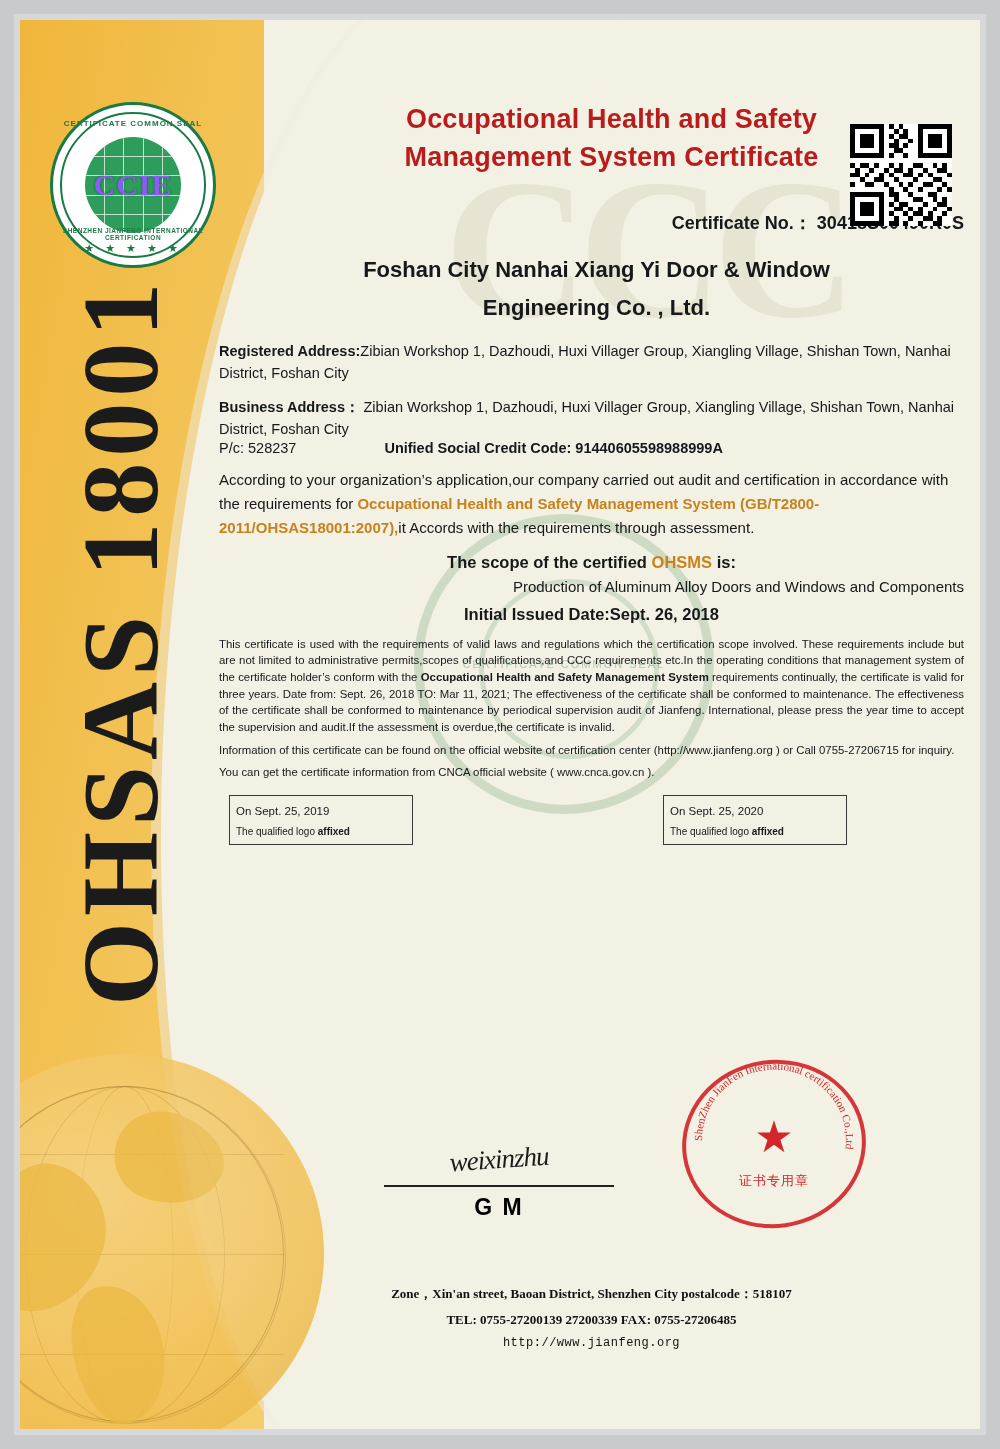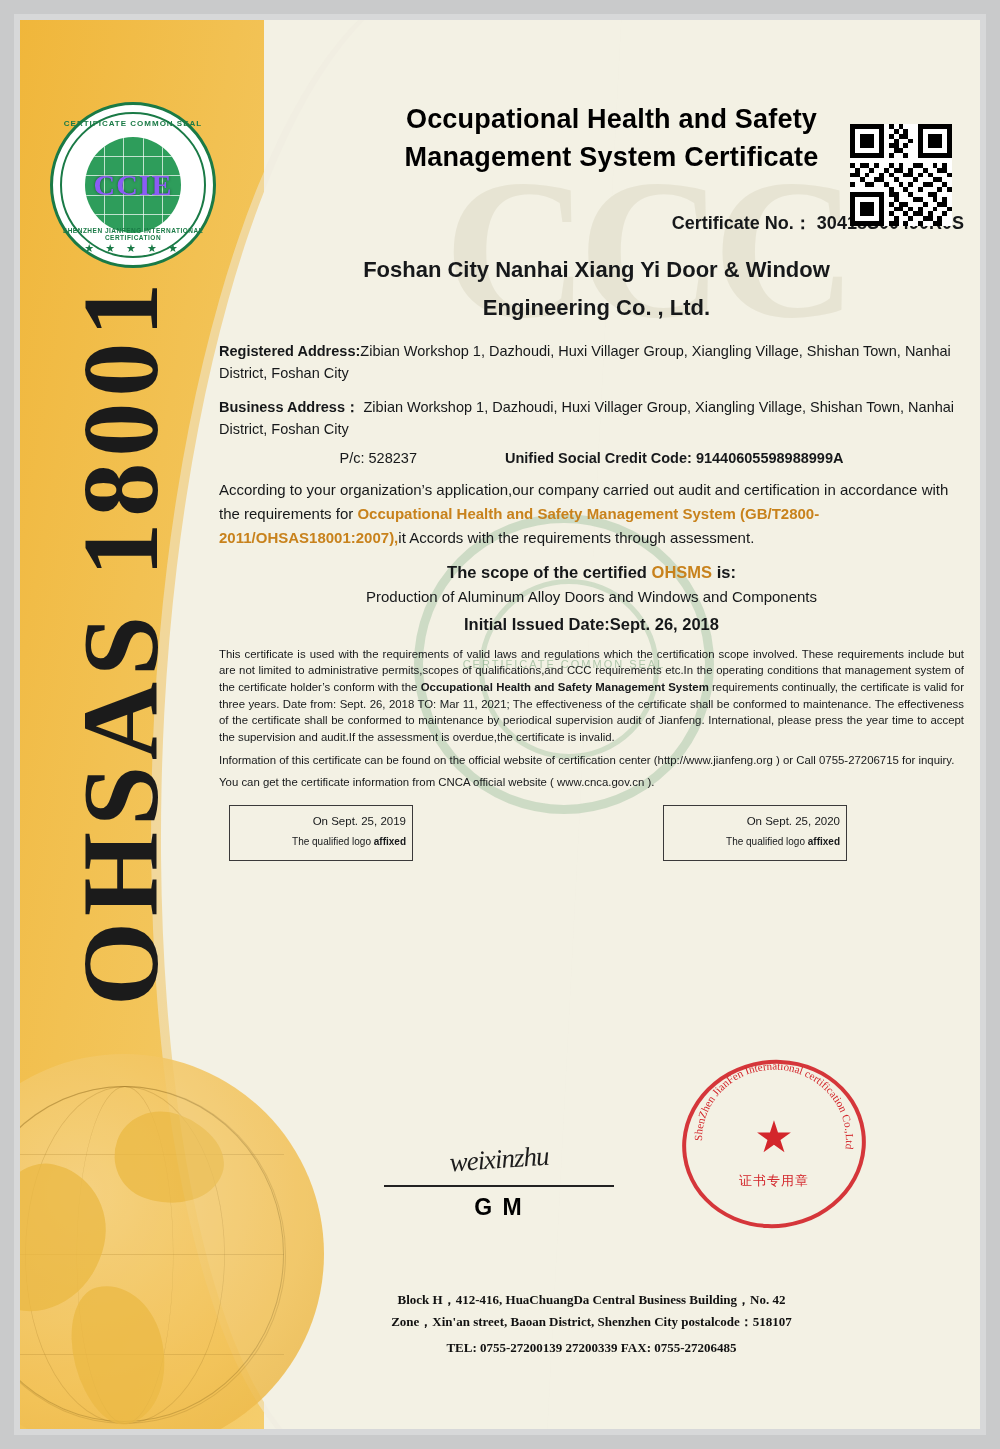--- a/index.html
+++ b/index.html
@@ -141,7 +141,7 @@
   h1.title{
     margin:26px 0 0 0;
     font-size:27px;line-height:1.42;font-weight:700;
-    color:#000000;
+    color:#b91c1c;
     text-align:center;
     letter-spacing:.2px;
     padding-left:40px;

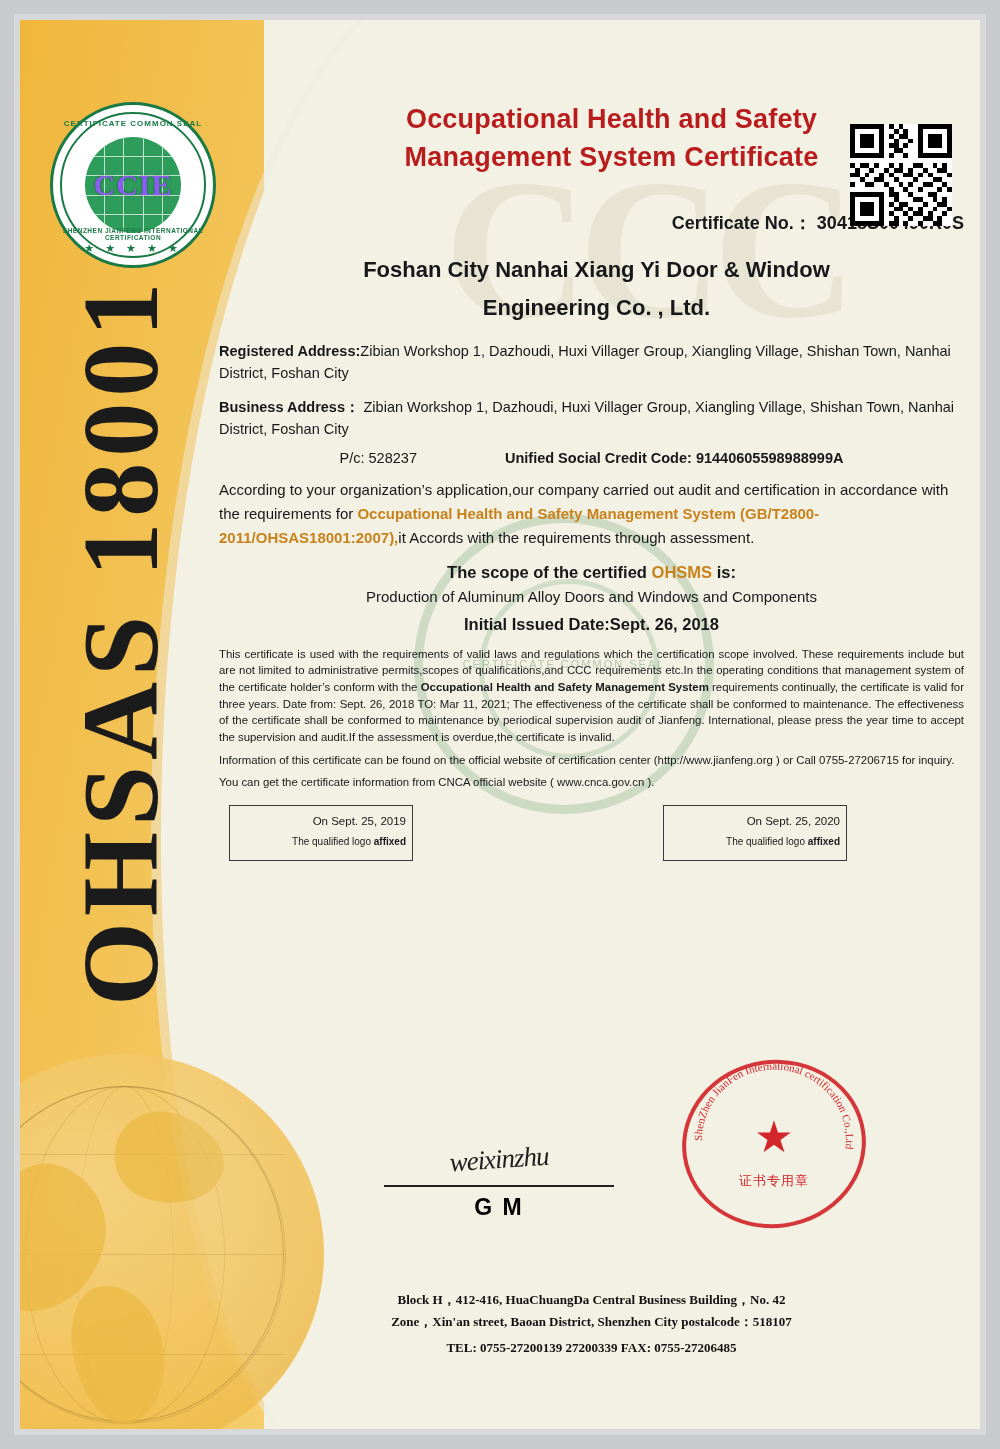--- a/index.html
+++ b/index.html
@@ -171,8 +171,8 @@
   }
   .addr b{font-weight:700;}
   .pcline{
-    margin-top:10px;font-size:14.5px;
-    display:flex;gap:88px;justify-content:center;
+    font-size:14.5px;
+    display:flex;gap:88px;
   }
   .pcline .pc{font-weight:400;}
   .pcline .uscc{font-weight:700;}

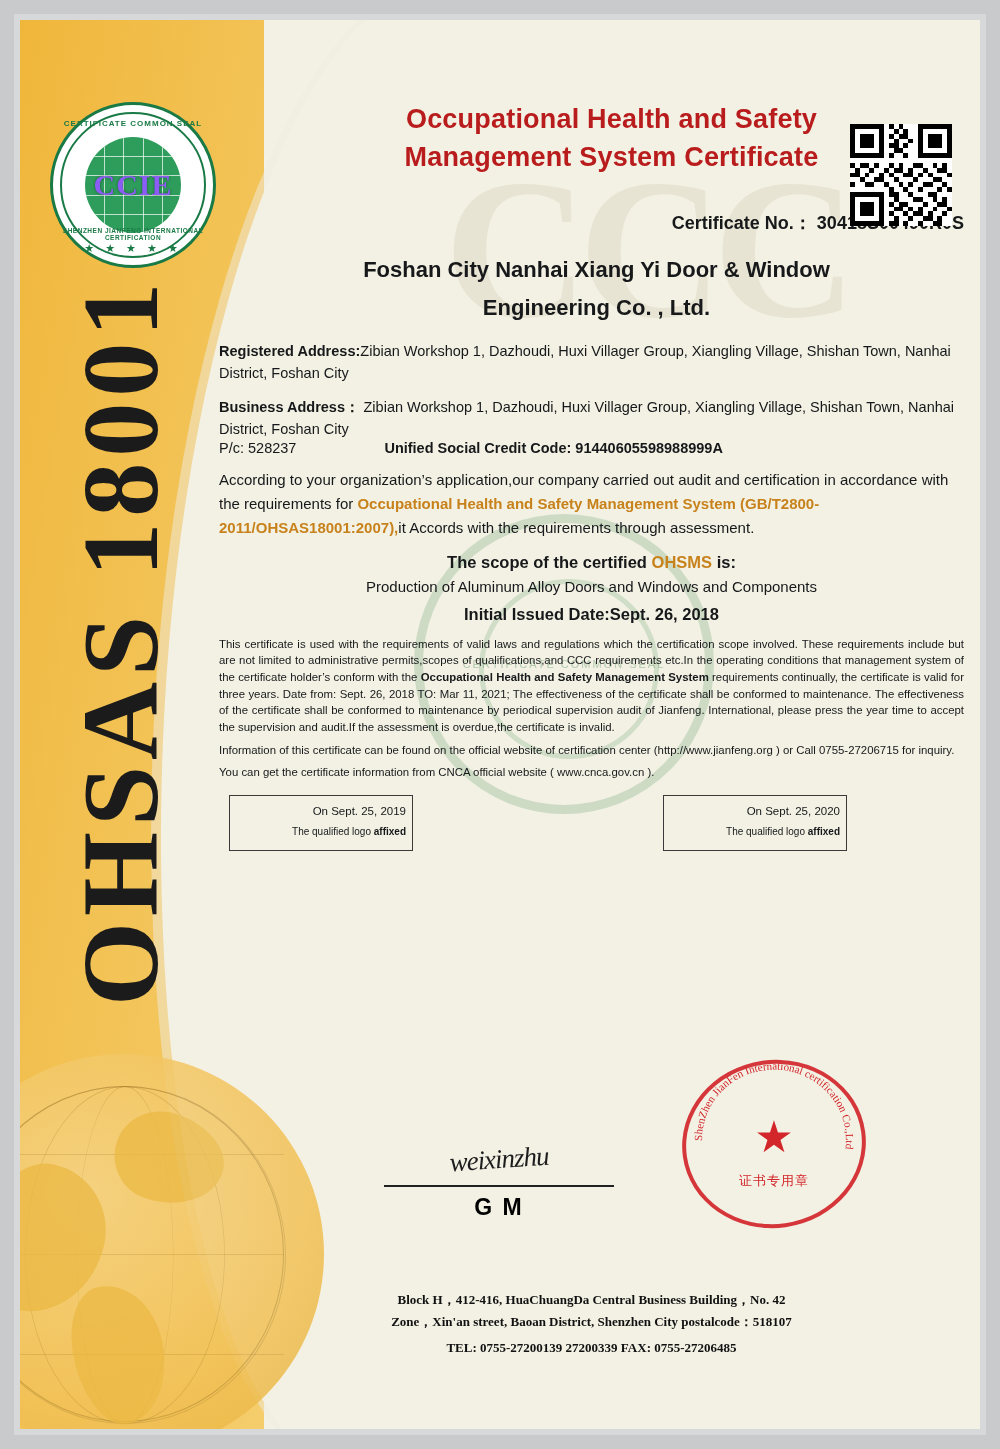--- a/index.html
+++ b/index.html
@@ -185,7 +185,7 @@
   }
   .scope-h .hl{color:#c8821c;}
   .scope-b{
-    margin-top:6px;text-align:center;font-size:15px;
+    margin-top:6px;text-align:right;font-size:15px;
   }
   .issued{
     margin-top:10px;text-align:center;font-size:16.5px;font-weight:700;

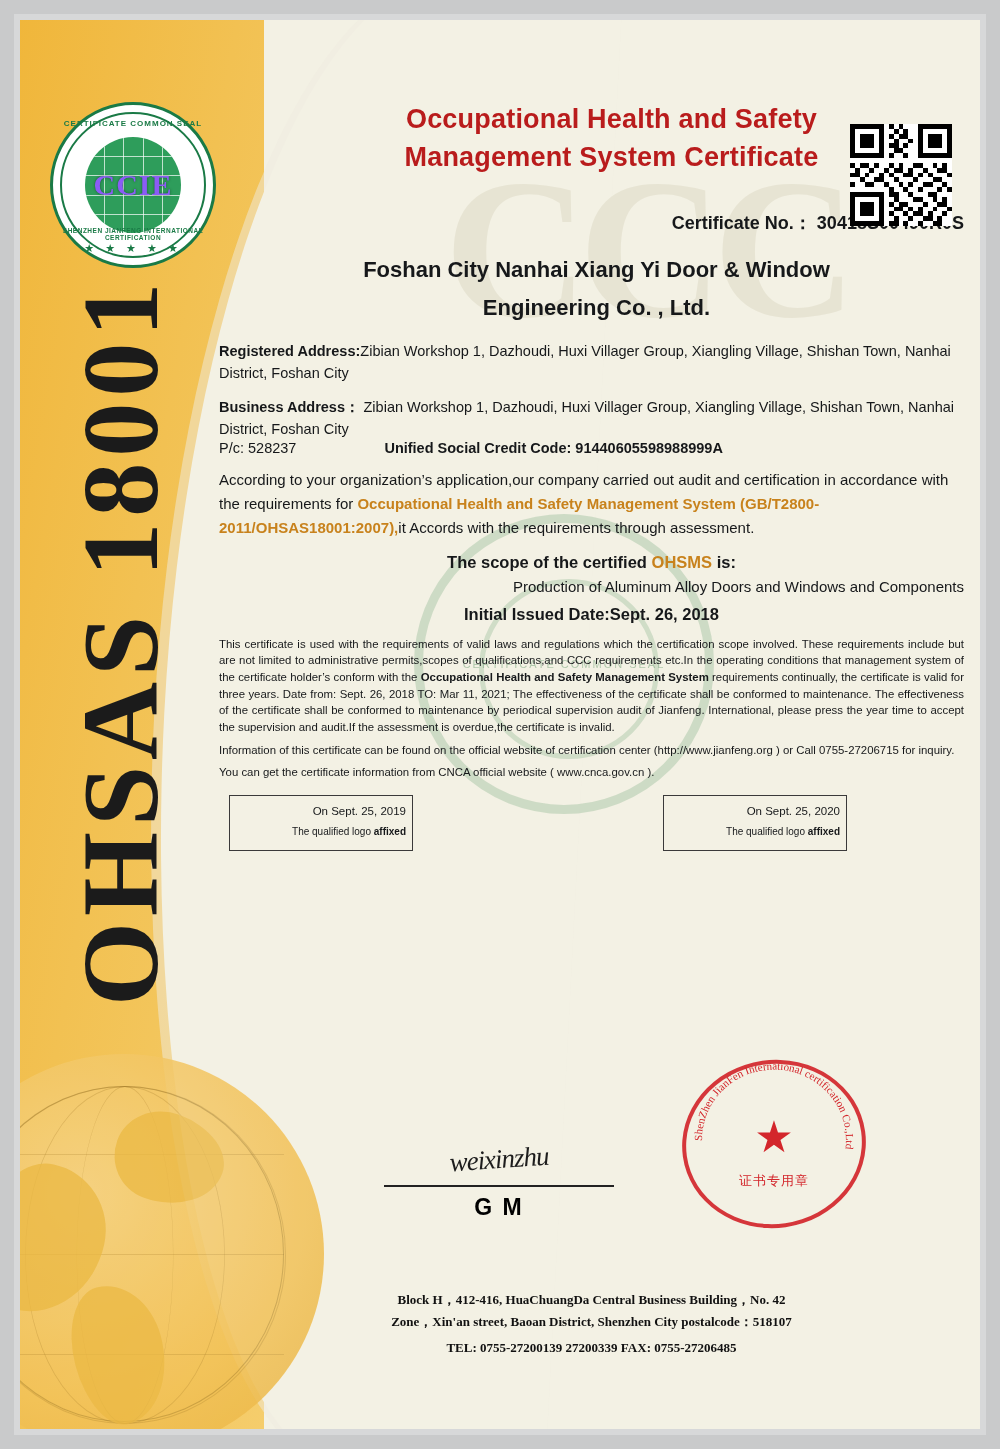--- a/index.html
+++ b/index.html
@@ -200,8 +200,8 @@
     margin-top:14px;display:flex;gap:250px;padding-left:10px;
   }
   .stamp{
-    width:170px;border:1px solid #3a3a3a;padding:9px 6px 13px;
-    text-align:right;background:transparent;
+    width:170px;border:1px solid #3a3a3a;padding:9px 6px 7px;
+    text-align:left;background:transparent;
   }
   .stamp .d{font-size:11.5px;}
   .stamp .q{font-size:10px;margin-top:9px;}

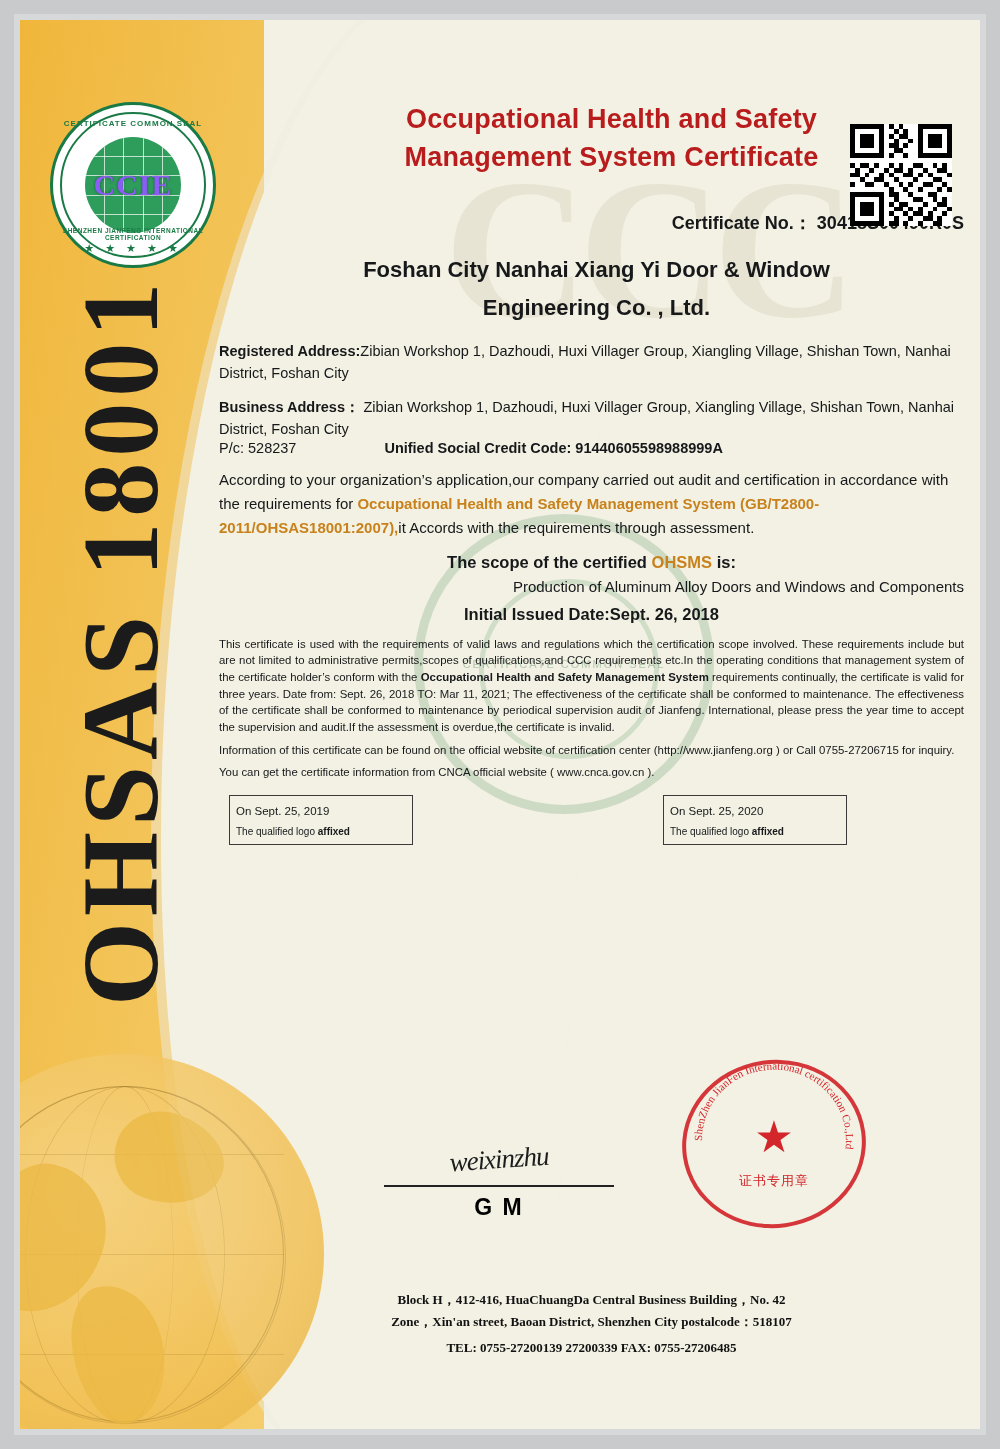--- a/index.html
+++ b/index.html
@@ -487,7 +487,6 @@
   </div>
 
   <div class="footer">
-    <div class="f-line">Block H，412-416, HuaChuangDa Central Business Building，No. 42</div>
     <div class="f-line" style="margin-top:2px">Zone，Xin'an street, Baoan District, Shenzhen City  postalcode：518107</div>
     <div class="f-line" style="margin-top:6px">TEL: 0755-27200139  27200339      FAX: 0755-27206485</div>
   </div>

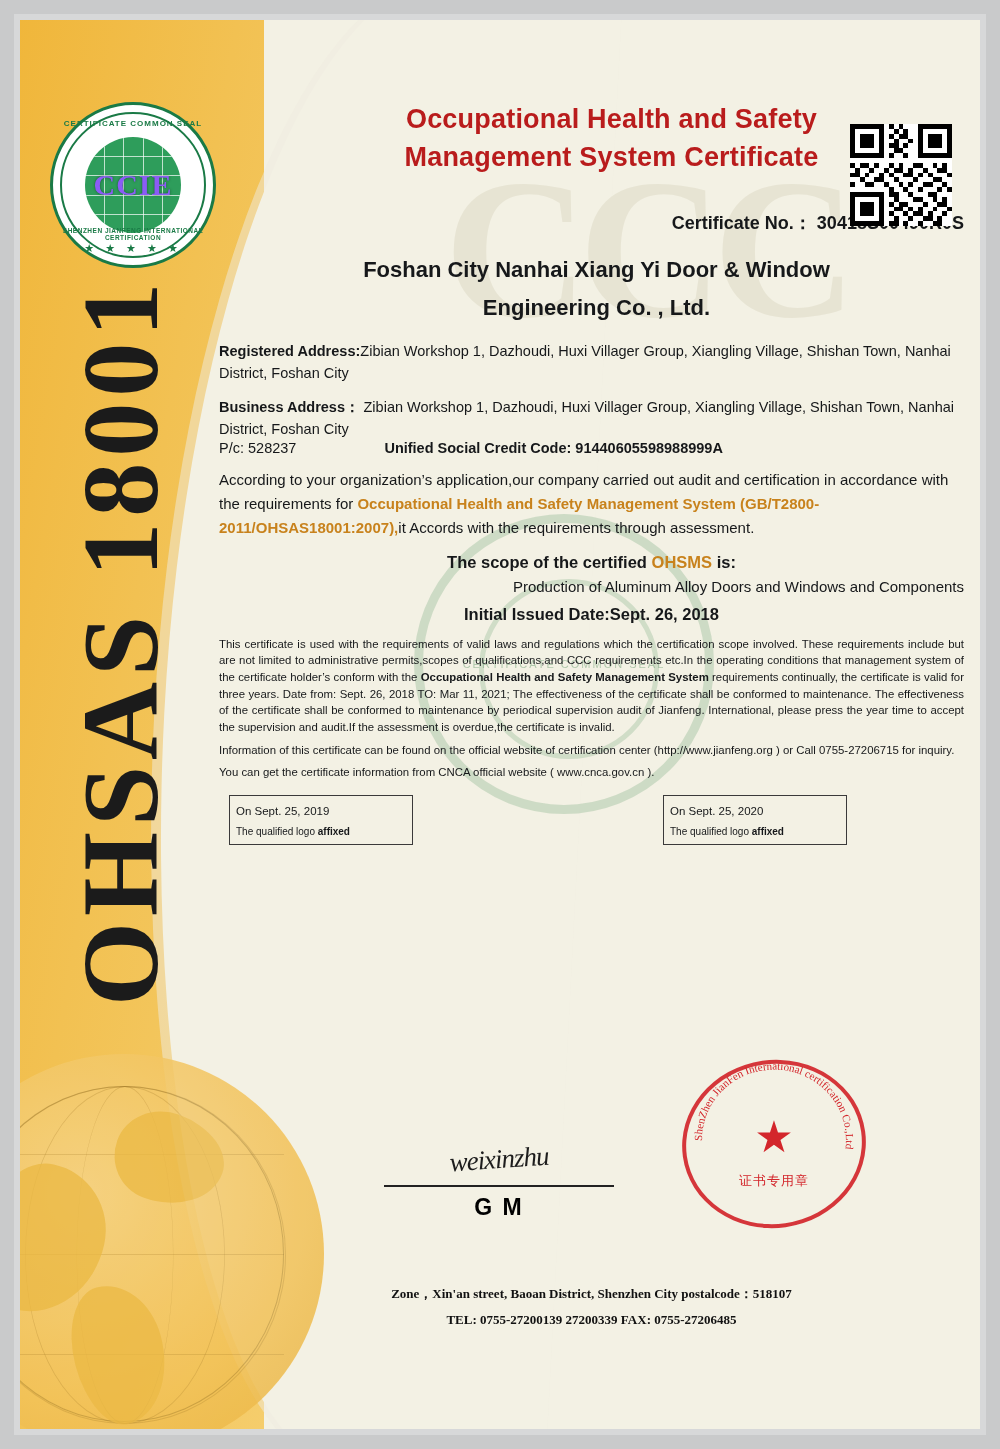--- a/index.html
+++ b/index.html
@@ -489,6 +489,7 @@
   <div class="footer">
     <div class="f-line" style="margin-top:2px">Zone，Xin'an street, Baoan District, Shenzhen City  postalcode：518107</div>
     <div class="f-line" style="margin-top:6px">TEL: 0755-27200139  27200339      FAX: 0755-27206485</div>
+    <div class="f-url">http://www.jianfeng.org</div>
   </div>
 
   <div class="frame-outer"></div>

